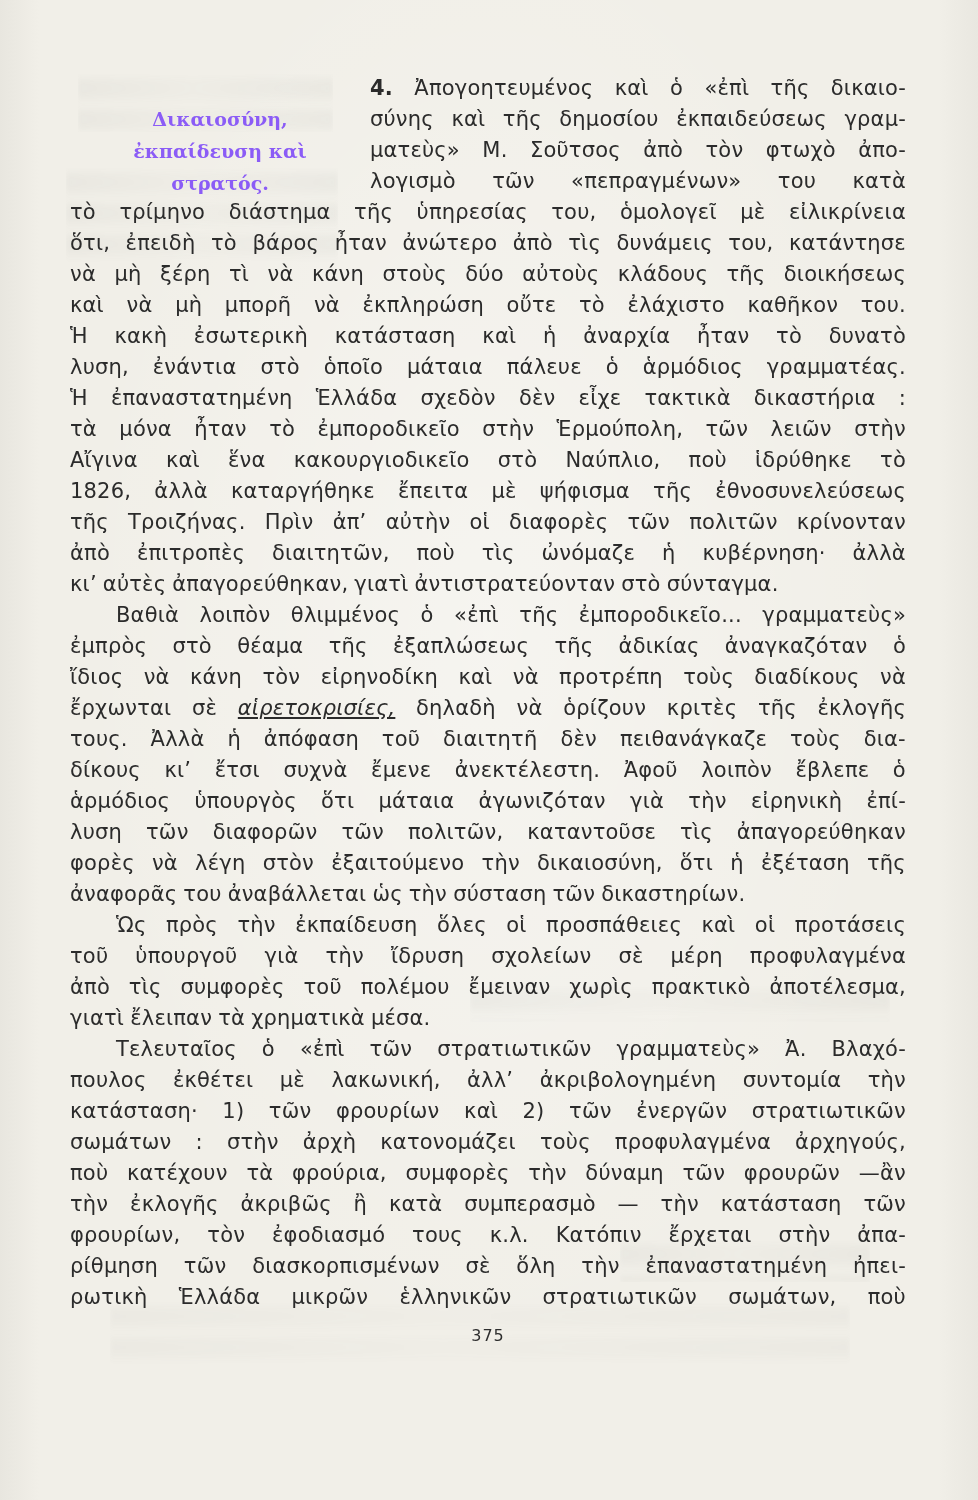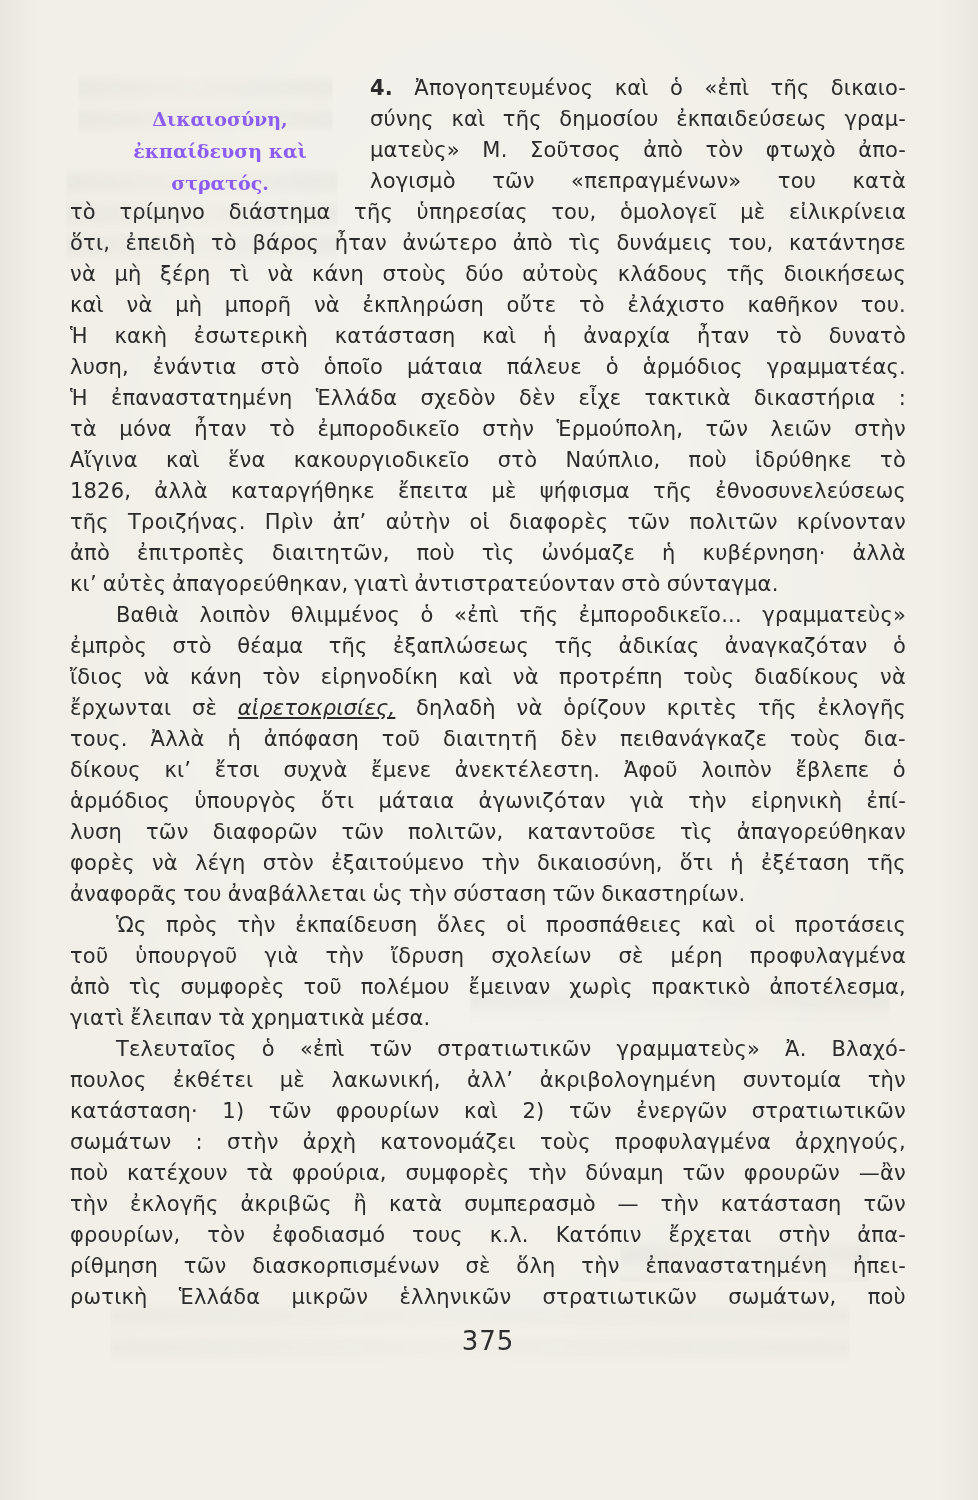--- a/index.html
+++ b/index.html
@@ -68,7 +68,7 @@
     top: 1326px;
     width: 942px;
     text-align: center;
-    font-size: 26px;
+    font-size: 16px;
     letter-spacing: 1px;
     color: #2e2e2e;
     padding-left: 34px;

